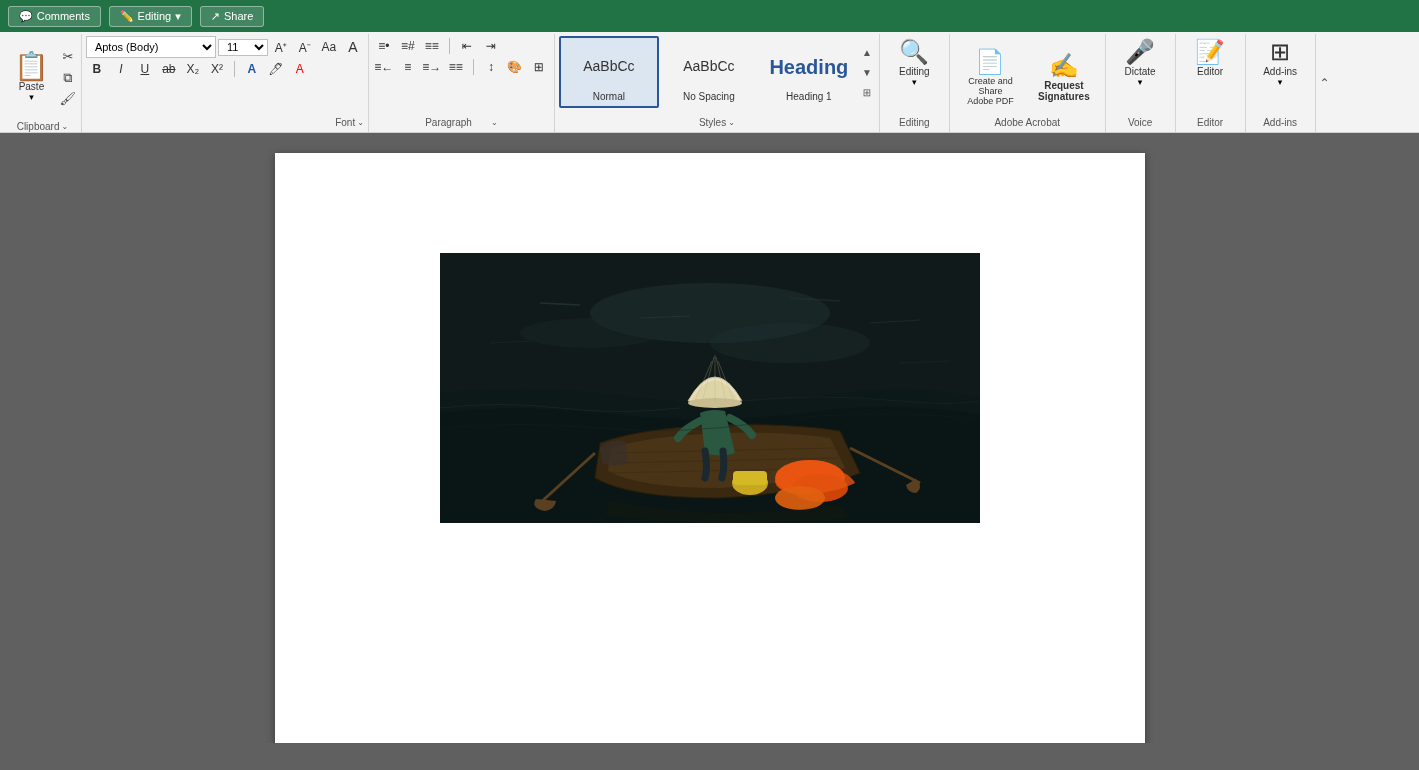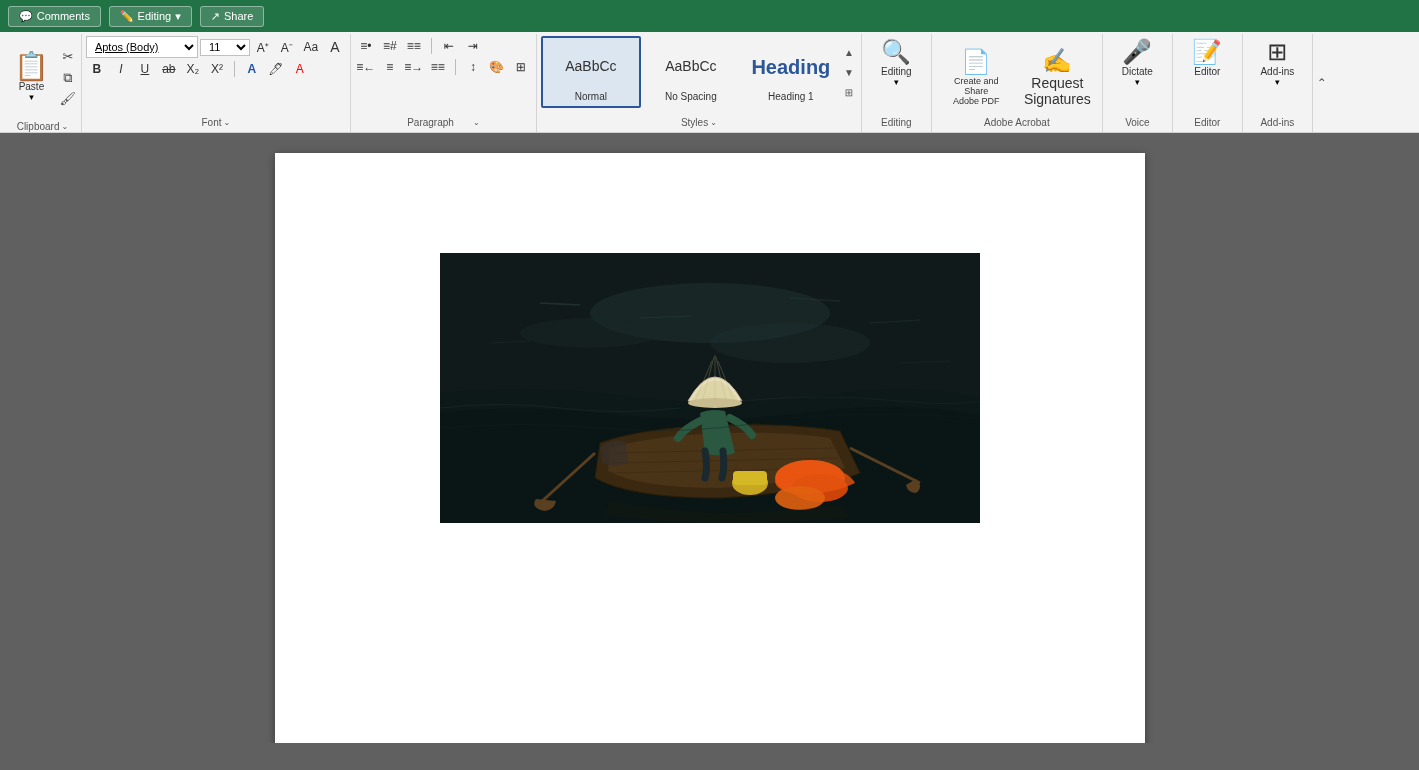--- a/index.html
+++ b/index.html
@@ -131,8 +131,7 @@
       background: white;
       padding: 0 4px;
       cursor: pointer;
-      width: 112px;
-      text-decoration: underline;
+      width: 130px;
     }
     .font-size-select {
       height: 17px;

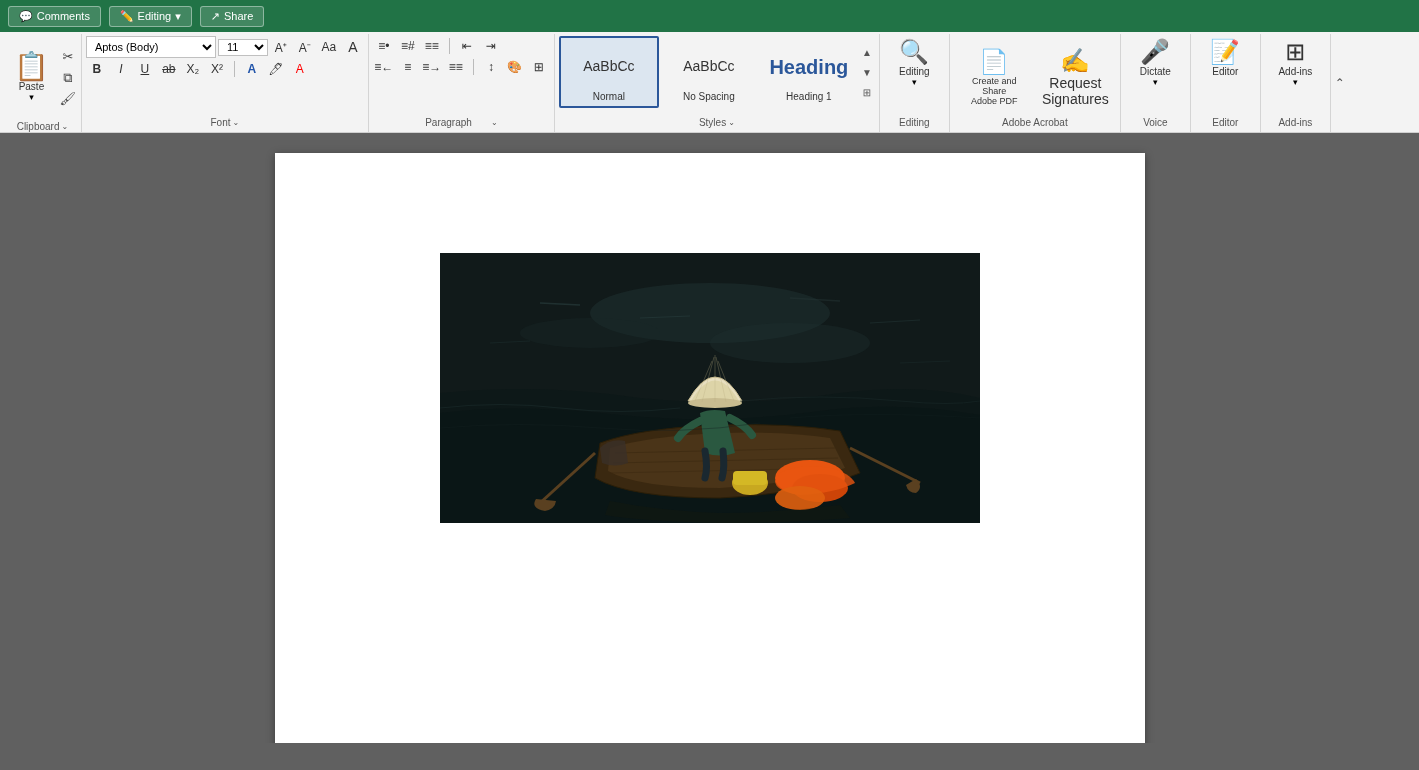--- a/index.html
+++ b/index.html
@@ -453,7 +453,7 @@
         </div>
         <div class="right-group-btn">
           <span class="right-group-icon">✍</span>
-          <span class="right-group-label" style="white-space:pre-line;font-size:14px;">Request
+          <span class="right-group-label" style="white-space:pre-line;font-size:10px;font-weight:bold;">Request
 Signatures</span>
         </div>
       </div>

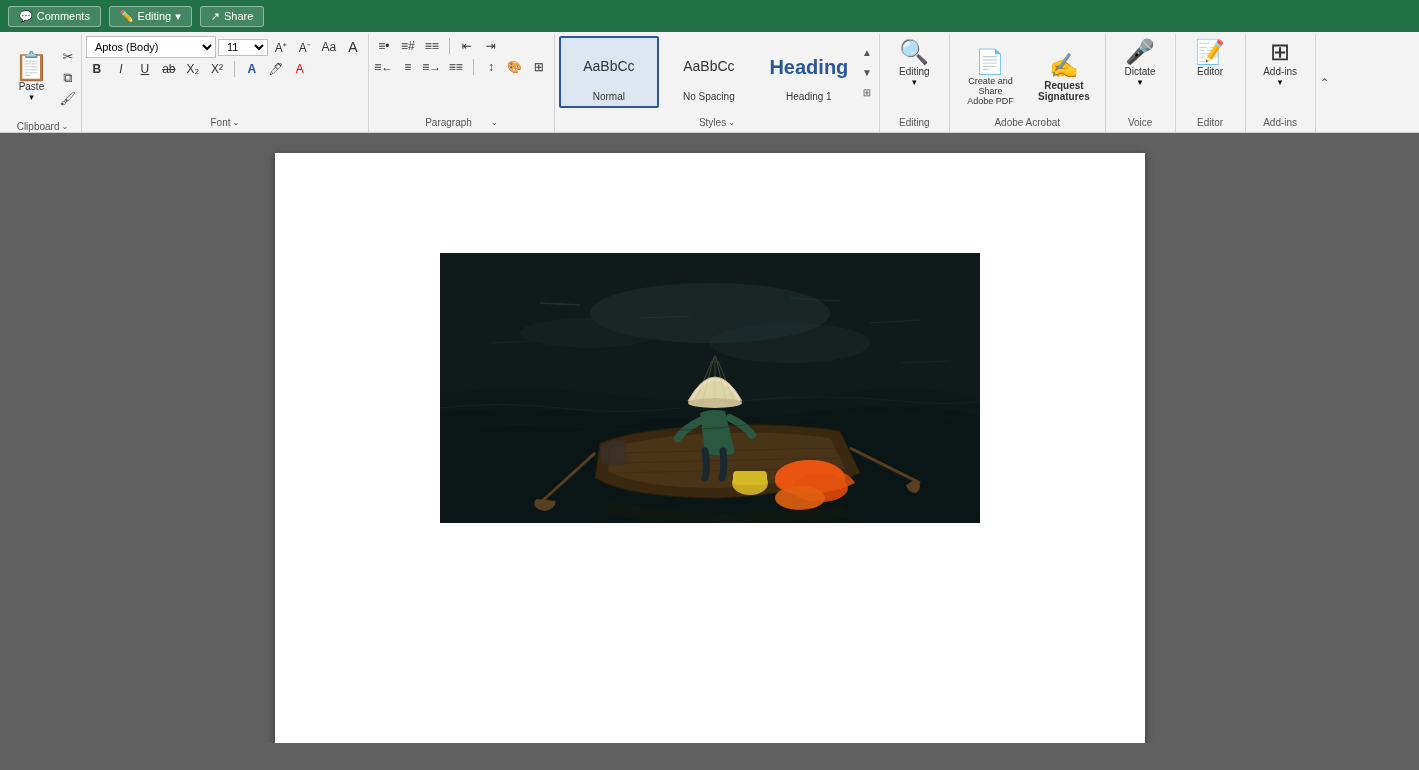--- a/index.html
+++ b/index.html
@@ -373,7 +373,7 @@
         <div class="font-btn">🖊</div>
         <div class="font-btn" style="color:red;">A</div>
       </div>
-      <div style="font-size:10px;color:#555;text-align:center;margin-top:auto;padding-top:2px;display:flex;align-items:center;justify-content:center;gap:2px;">
+      <div style="font-size:10px;color:#555;text-align:center;margin-top:auto;padding-top:2px;display:flex;align-items:center;justify-content:flex-end;gap:2px;">
         <span>Font</span>
         <span class="group-expand-icon">⌄</span>
       </div>

